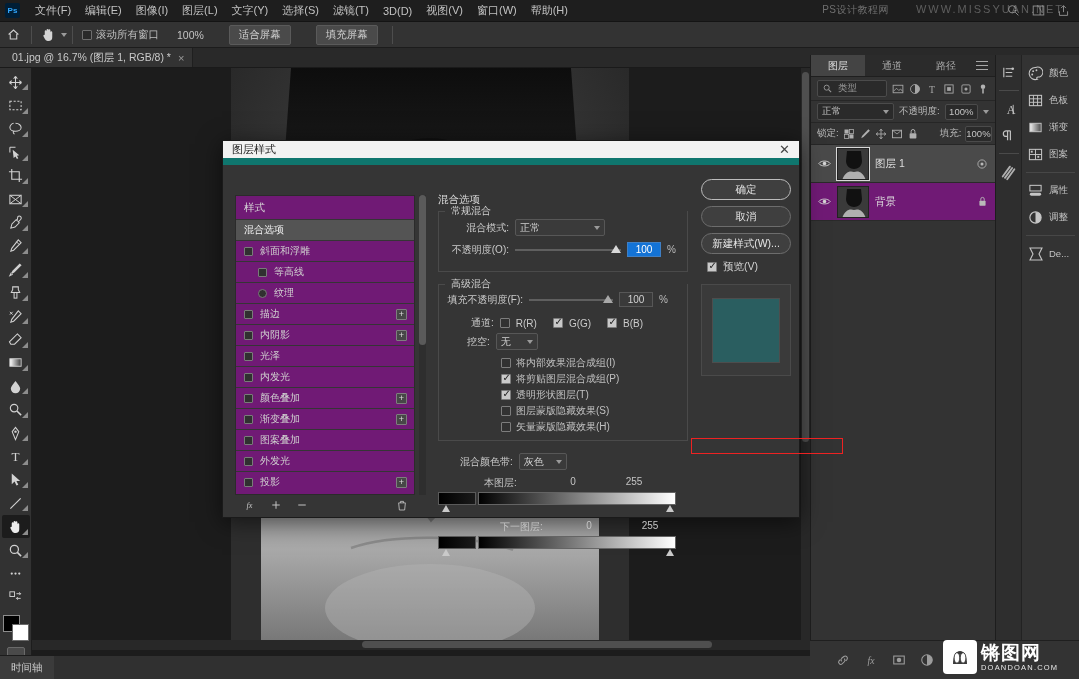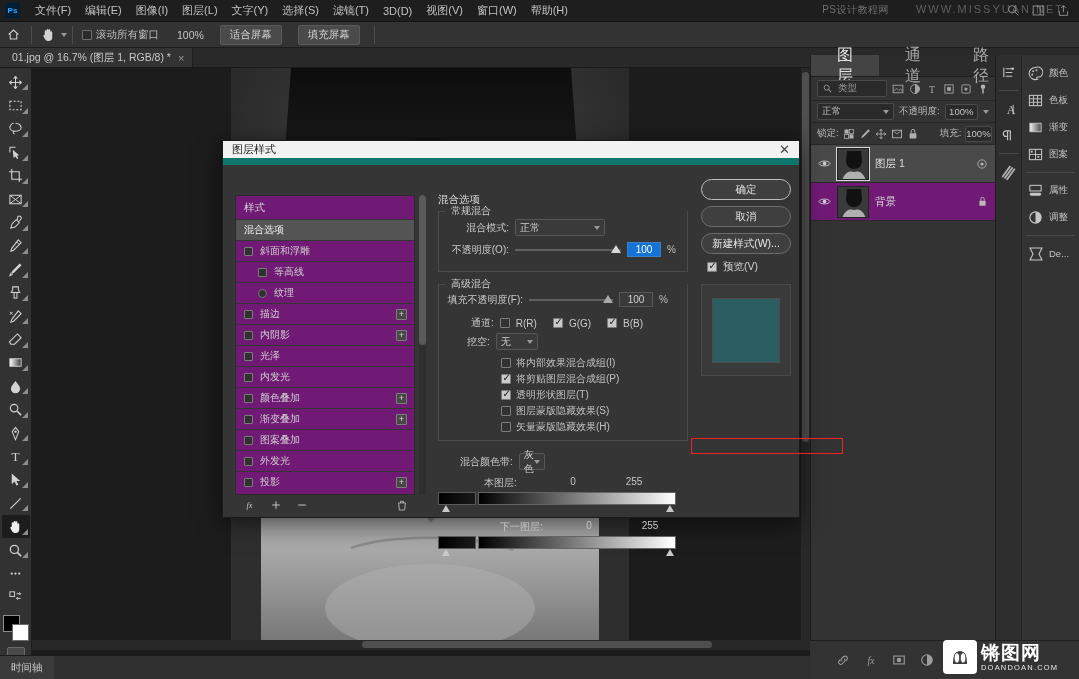--- a/index.html
+++ b/index.html
@@ -46,7 +46,7 @@
   .opt-zoom { font-size: 10.5px; color: #c4c4c4; margin-left: 18px; }
   .opt-btn {
     font-size: 10.5px; color: #d0d0d0; background: #4a4a4a;
-    border: 1px solid #5a5a5a; border-radius: 2px; padding: 2px 9px; margin-left: 16px; font-family: Liberation Serif, serif;
+    border: 1px solid #5a5a5a; border-radius: 2px; padding: 2px 9px; margin-left: 25px; font-family: Liberation Serif, serif;
   }
 
   

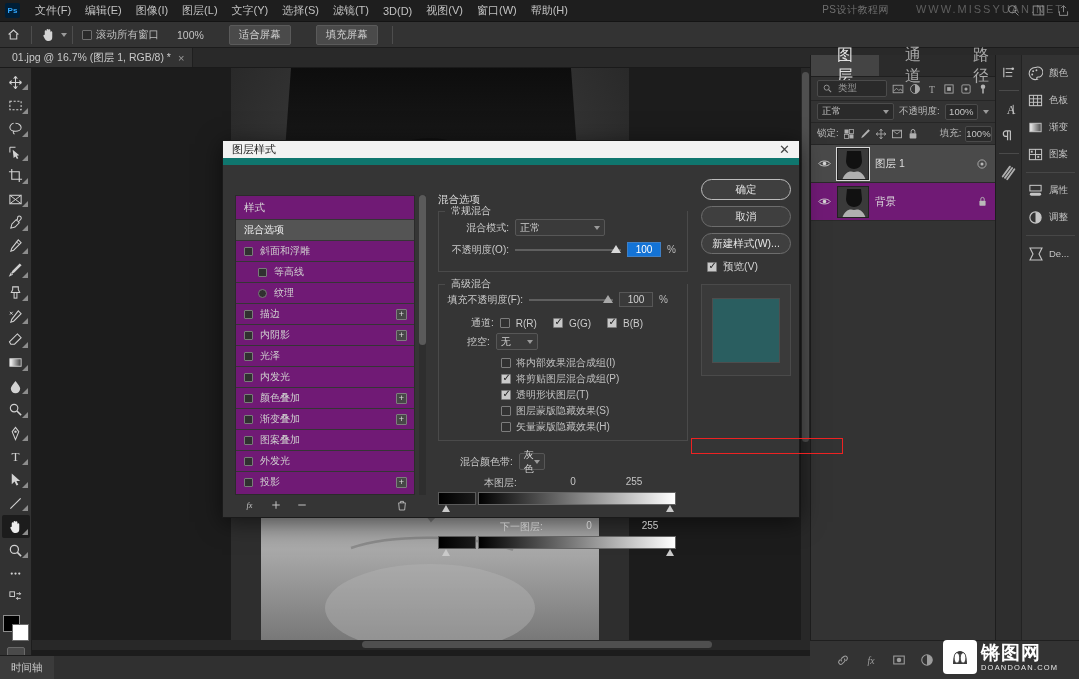--- a/index.html
+++ b/index.html
@@ -133,7 +133,7 @@
     height: 22px; display: flex; align-items: stretch; background: #2b2b2b;
     border-bottom: 1px solid #1f1f1f;
   }
-  .ptab { font-size: 16px; color: #a9a9a9; padding: 0 26px; display:flex; align-items:center; }
+  .ptab { font-size: 10px; color: #a9a9a9; padding: 0 17px; display:flex; align-items:center; }
   .ptab.active { background: #444444; color: #e0e0e0; }
   .pmenu { margin-left: auto; display:flex; align-items:center; padding-right:7px; }
   .hamburger { width:12px; height:9px; display:flex; flex-direction:column; justify-content:space-between;}

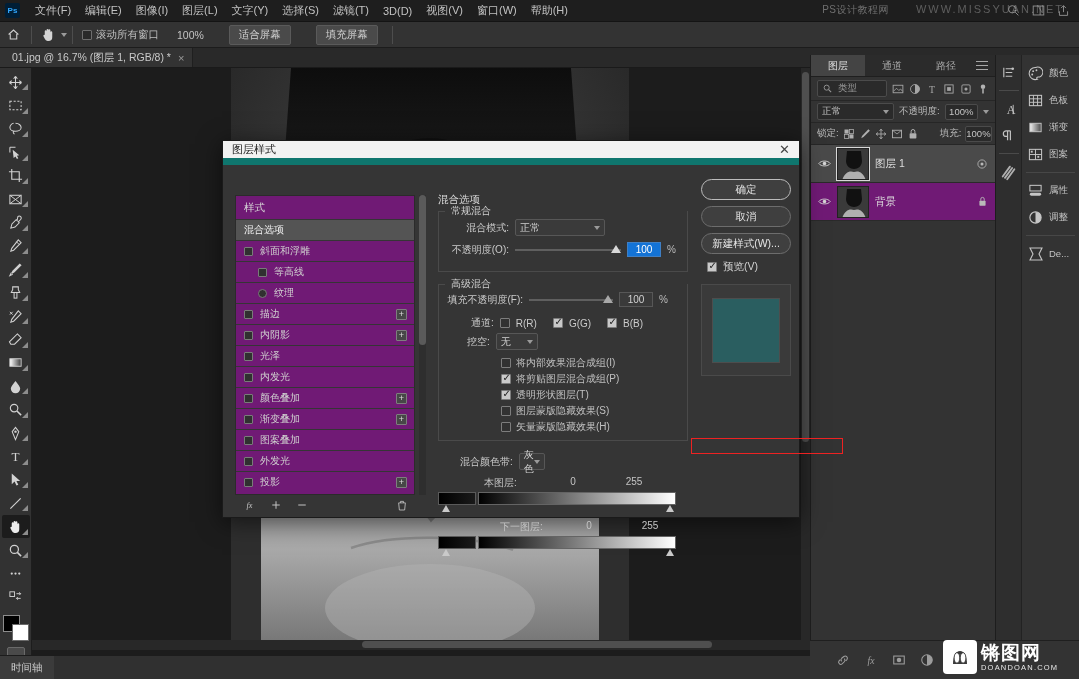--- a/index.html
+++ b/index.html
@@ -282,7 +282,7 @@
     padding: 0 4px; font-size: 10px; color: #d2d2d2;
   }
   .dd.sm { width: 42px; }
-  .dd.sm2 { width: 26px; }
+  .dd.sm2 { width: 48px; }
   .slider { position: relative; width: 106px; height: 12px; flex: none; }
   .slider .track { position:absolute; left:0; top:5px; width:106px; height:2px; background:#5f5f5f; }
   .thumbtri {

